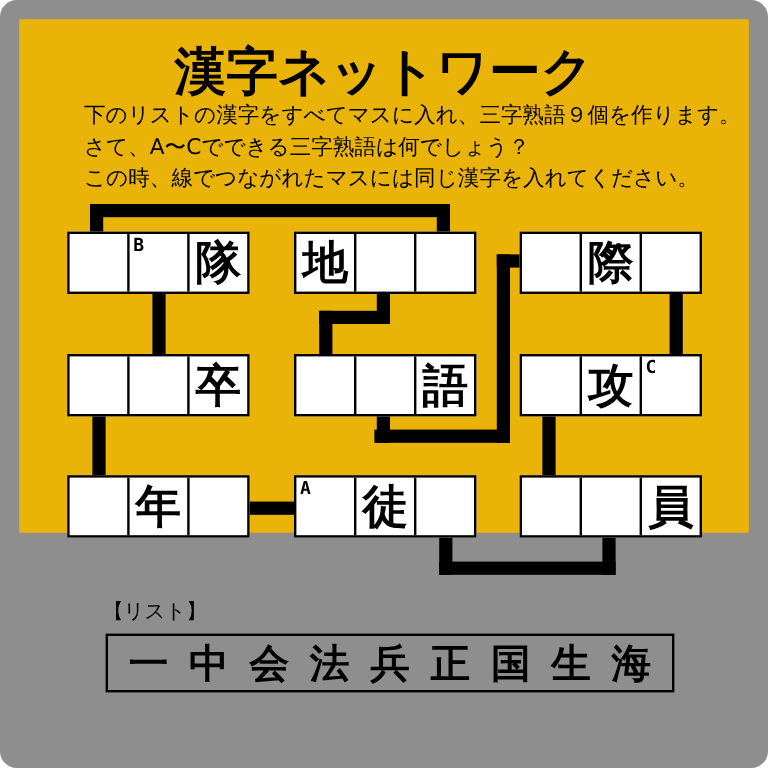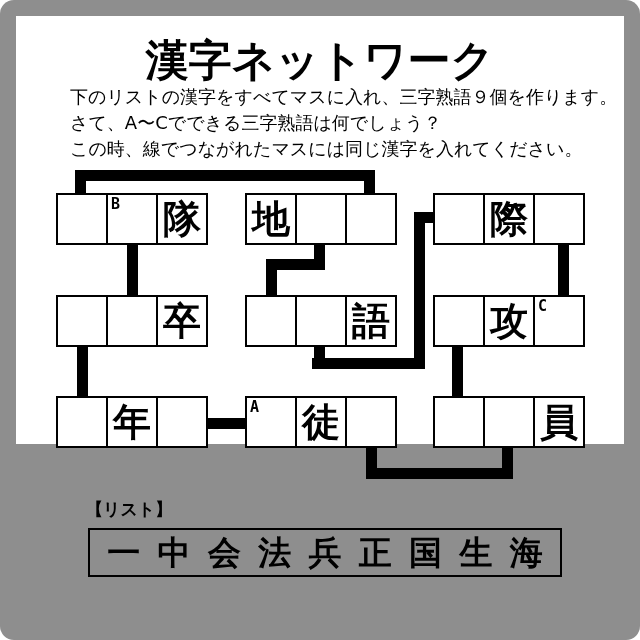--- a/index.html
+++ b/index.html
@@ -5,7 +5,7 @@
   html,body{margin:0;padding:0;background:#ffffff;}
   body{font-family:"DejaVu Sans","Liberation Sans",sans-serif;}
   .frame{position:relative;width:640px;height:640px;background:#8e8e8e;border-radius:14px;overflow:hidden;}
-  .content{position:absolute;left:16px;top:16px;width:608px;height:428px;background:#ffffff;}
+  .content{position:absolute;left:16px;top:16px;width:608px;height:428px;background:#eab308;}
   .title{position:absolute;left:0;top:18px;width:608px;text-align:center;
          font-size:43px;font-weight:900;color:#000;letter-spacing:0px;line-height:52px;}
   .instructions{position:absolute;left:54px;top:68px;font-size:18px;line-height:26px;color:#000;}

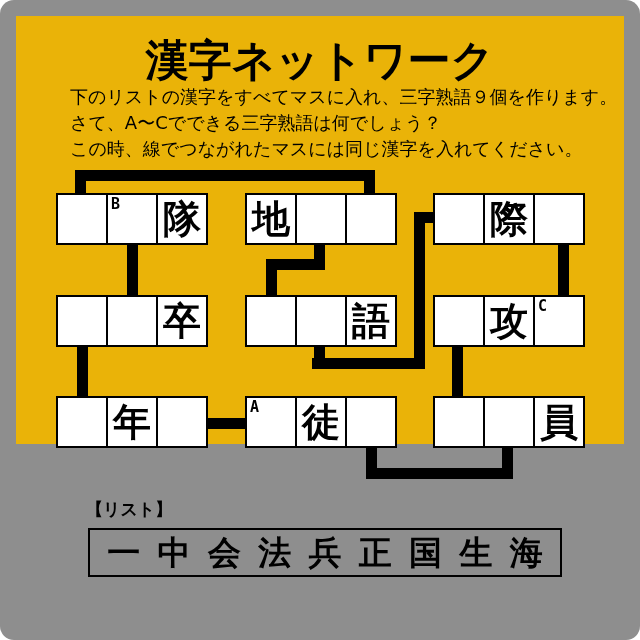--- a/index.html
+++ b/index.html
@@ -20,7 +20,7 @@
   
   .connector{position:absolute;background:#000;z-index:1;}
   
-  .list-label{position:absolute;left:70px;top:482px;font-size:17px;font-weight:700;color:#000;}
+  .list-label{position:absolute;left:70px;top:482px;font-size:17px;font-weight:400;color:#000;}
   .list-box{position:absolute;left:72px;top:512px;width:474px;height:49px;border:2px solid #000;
             box-sizing:border-box;display:flex;align-items:center;justify-content:space-evenly;}
   .list-box span{font-size:33px;font-weight:600;color:#000;line-height:1;}

